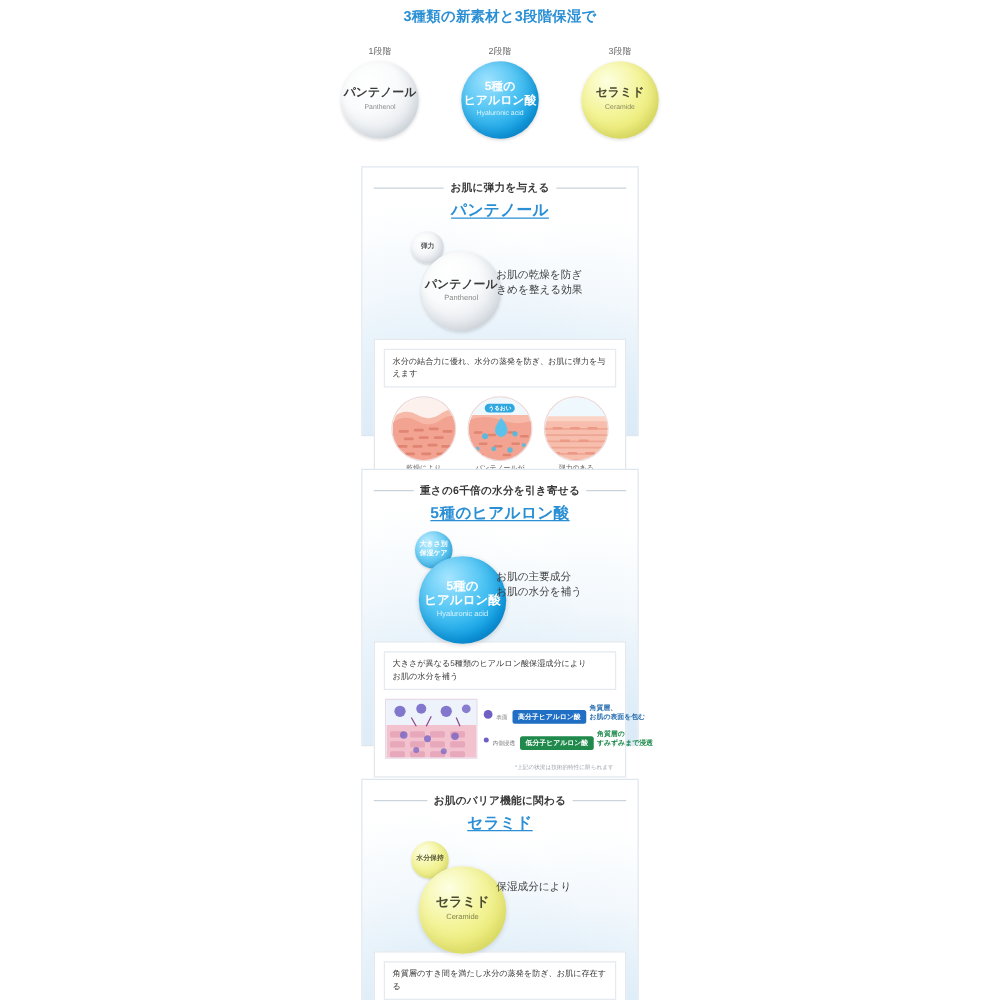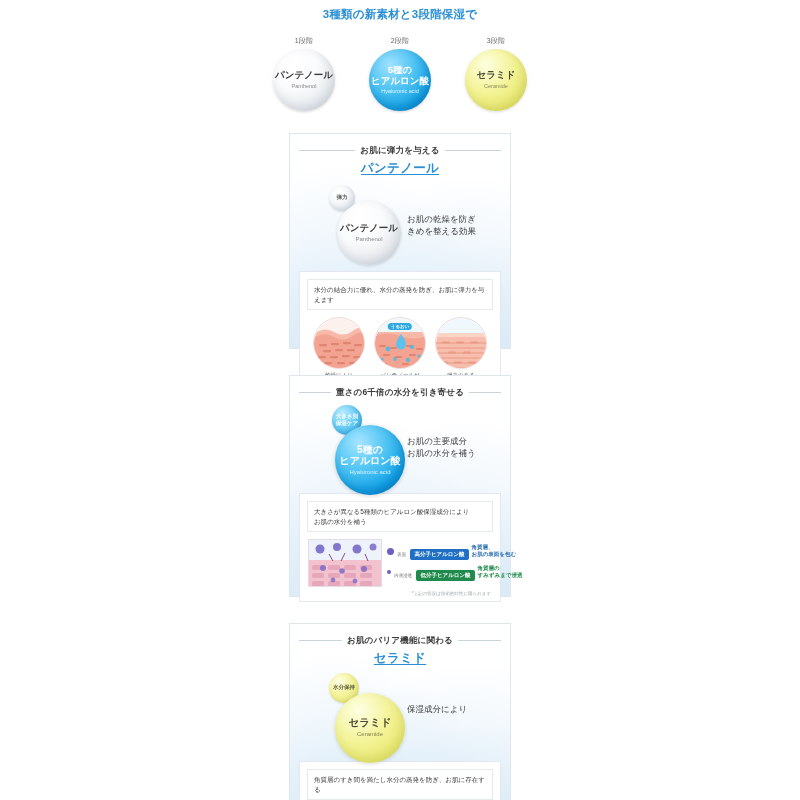--- a/index.html
+++ b/index.html
@@ -208,7 +208,7 @@
 
   .hero-note {
     position: absolute;
-    right: 8px;
+    right: 18px;
     top: 30px;
     width: 86px;
     font-size: 8.5px;

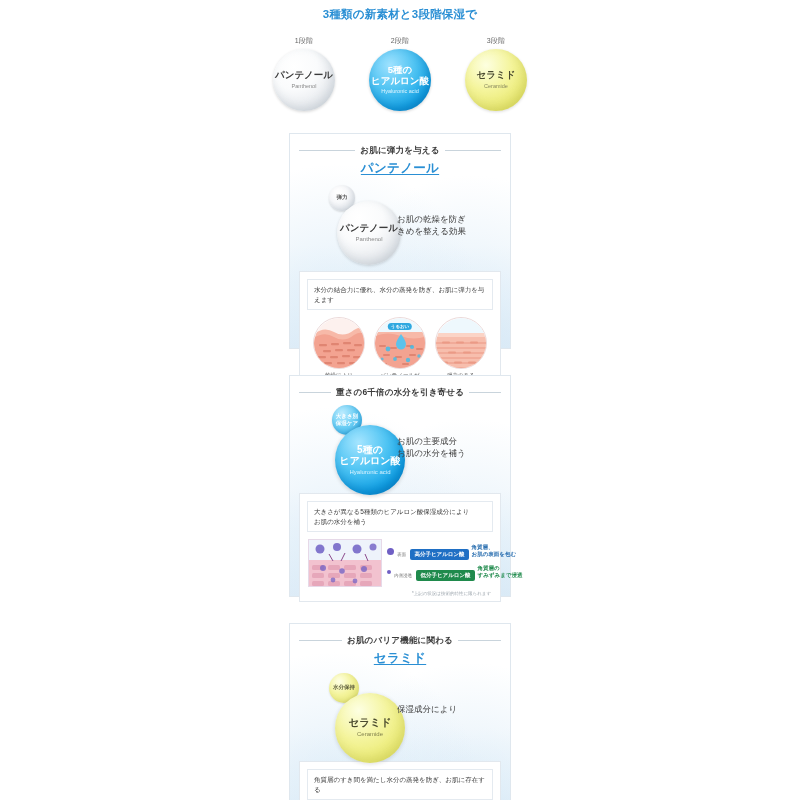--- a/index.html
+++ b/index.html
@@ -510,6 +510,7 @@
       <div class="head-text">重さの6千倍の水分を引き寄せる</div>
       <div class="rule"></div>
     </div>
+    <div class="panel-title">5種のヒアルロン酸</div>
 
     <div class="hero">
       <div class="mini-bubble p2-mini">

